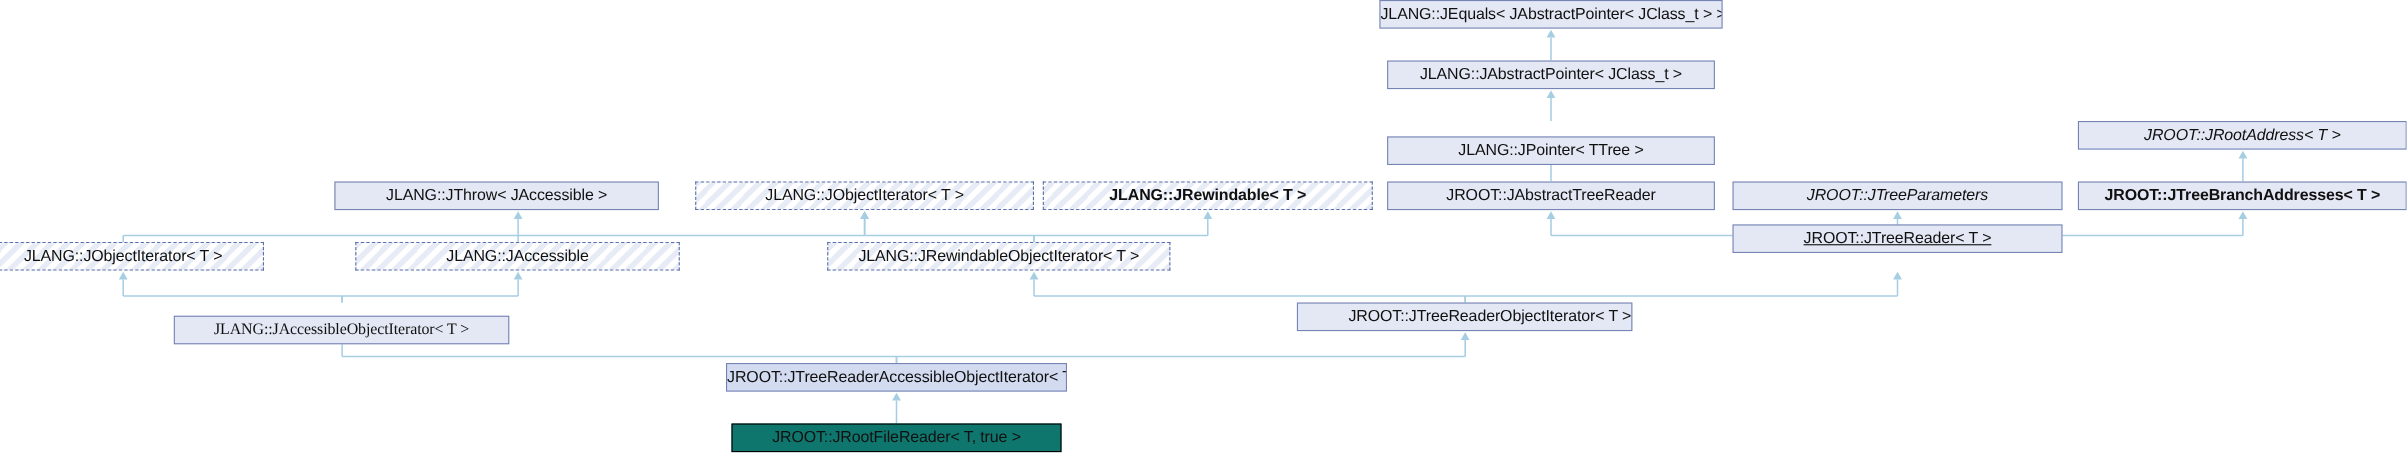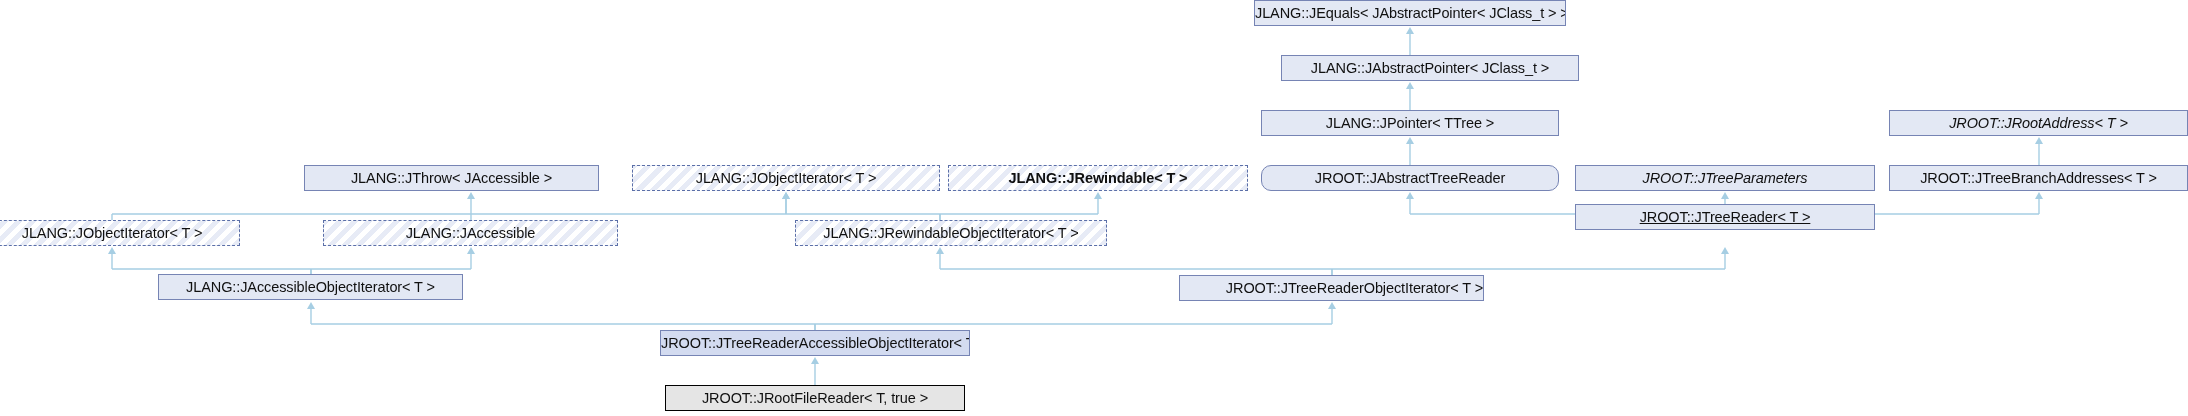--- a/index.html
+++ b/index.html
@@ -180,7 +180,7 @@
       <div class="node solid" style="left: 1254px; top: 0px; width: 312px; height: 26px;">
         <span class="label">JLANG::JEquals&lt; JAbstractPointer&lt; JClass_t &gt; &gt;</span>
       </div>
-      <div class="node solid" style="left: 1261px; top: 55px; width: 298px; height: 26px; margin-left: 20px;">
+      <div class="node solid" style="left: 1261px; top: 55px; width: 298px; height: 26px;">
         <span class="label">JLANG::JAbstractPointer&lt; JClass_t &gt;</span>
       </div>
       <div class="node solid" style="left: 1261px; top: 110px; width: 298px; height: 26px;">

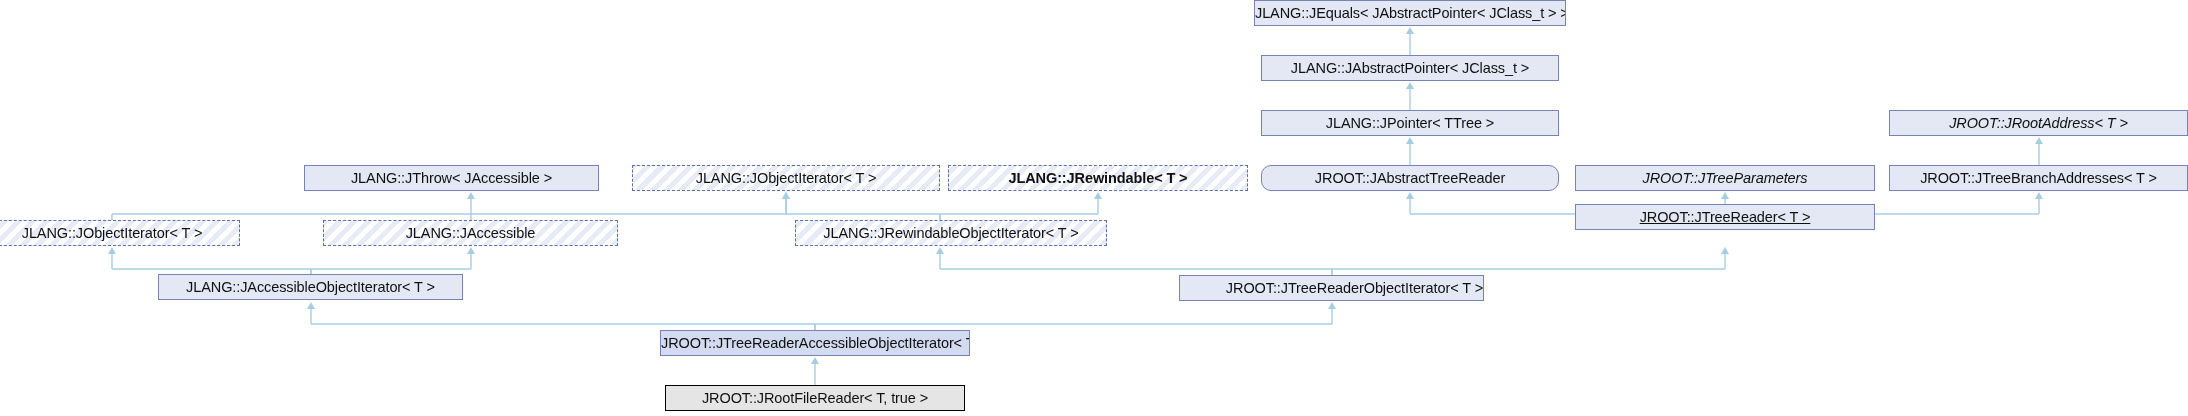--- a/index.html
+++ b/index.html
@@ -183,7 +183,7 @@
       <div class="node solid" style="left: 1261px; top: 55px; width: 298px; height: 26px;">
         <span class="label">JLANG::JAbstractPointer&lt; JClass_t &gt;</span>
       </div>
-      <div class="node solid" style="left: 1261px; top: 110px; width: 298px; height: 26px;">
+      <div class="node solid" style="left: 1261px; top: 124px; width: 298px; height: 26px;">
         <span class="label">JLANG::JPointer&lt; TTree &gt;</span>
       </div>
       <div class="node solid" style="left: 1889px; top: 110px; width: 299px; height: 26px; font-style: italic;">

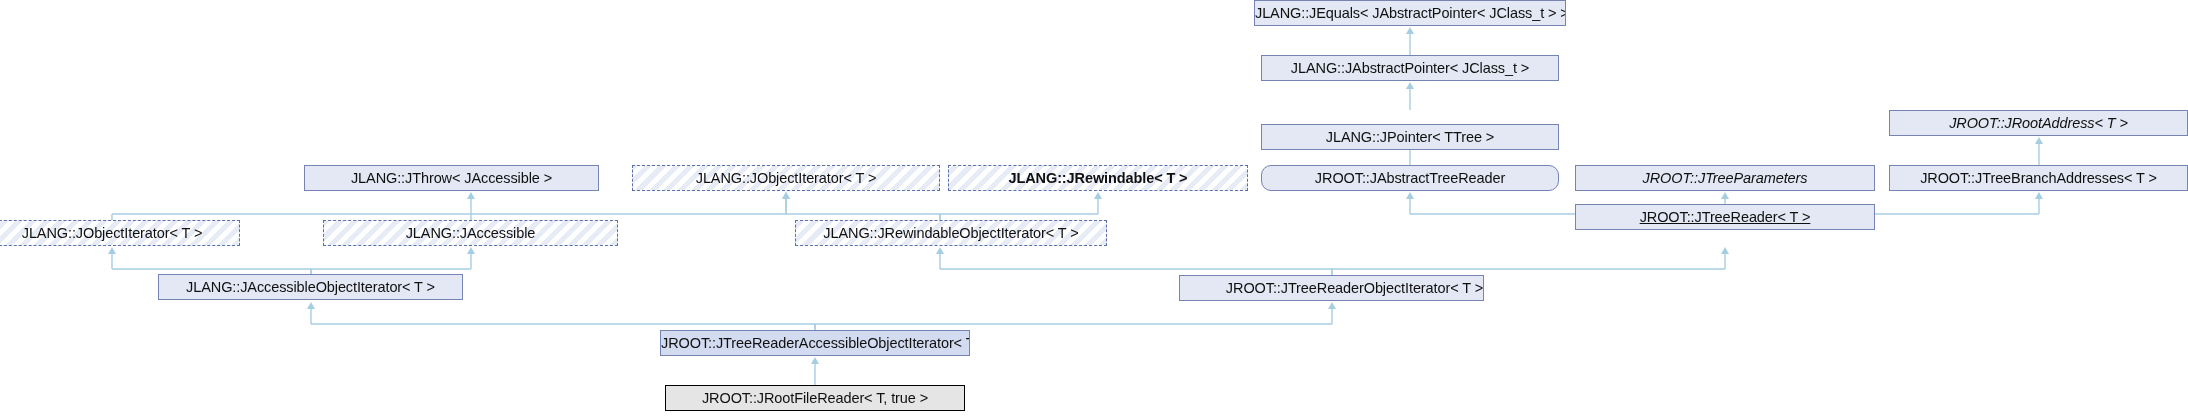--- a/index.html
+++ b/index.html
@@ -198,7 +198,7 @@
       <div class="node hatched" style="left: 948px; top: 165px; width: 300px; height: 26px; font-weight: bold;">
         <span class="label">JLANG::JRewindable&lt; T &gt;</span>
       </div>
-      <div class="node solid" style="left: 1261px; top: 165px; width: 298px; height: 26px; border-radius: 10px;">
+      <div class="node solid" style="left: 1261px; top: 165px; width: 298px; height: 26px;">
         <span class="label">JROOT::JAbstractTreeReader</span>
       </div>
       <div class="node solid" style="left: 1575px; top: 165px; width: 300px; height: 26px; font-style: italic;">

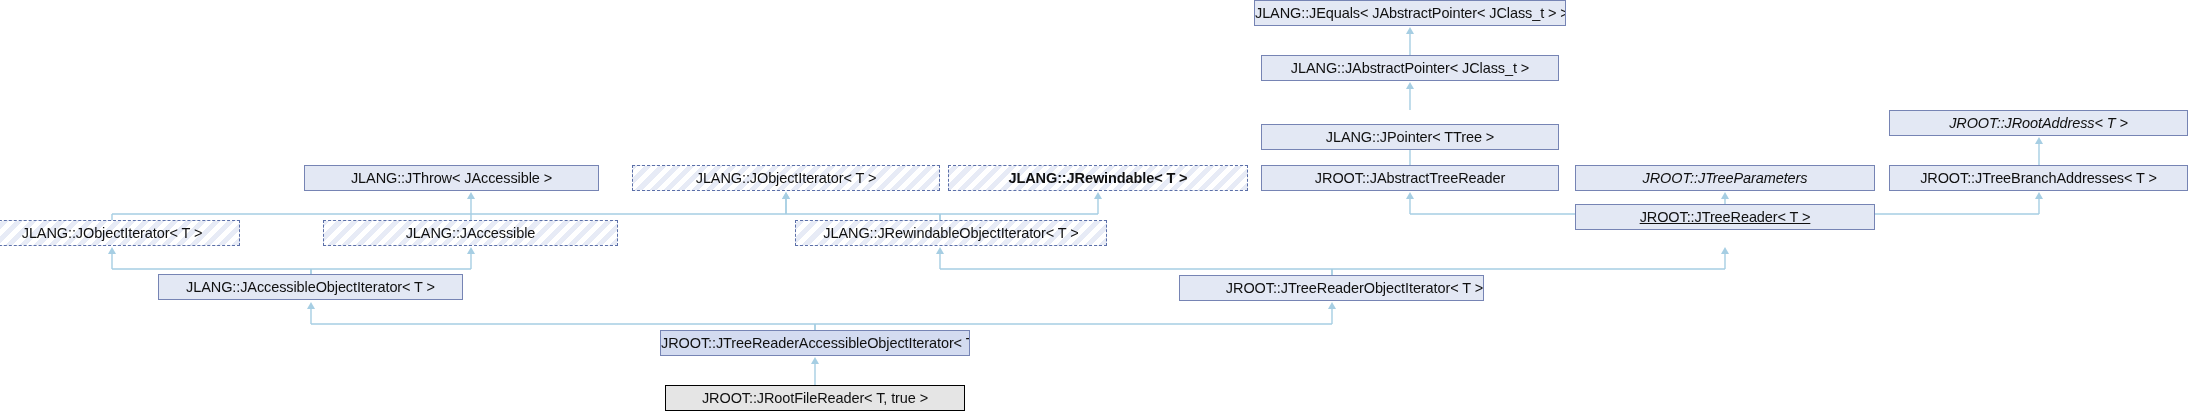--- a/index.html
+++ b/index.html
@@ -204,7 +204,7 @@
       <div class="node solid" style="left: 1575px; top: 165px; width: 300px; height: 26px; font-style: italic;">
         <span class="label">JROOT::JTreeParameters</span>
       </div>
-      <div class="node solid" style="left: 1889px; top: 165px; width: 299px; height: 26px;">
+      <div class="node solid" style="left: 1889px; top: 165px; width: 299px; height: 26px; font-weight: bold;">
         <span class="label">JROOT::JTreeBranchAddresses&lt; T &gt;</span>
       </div>
       <div class="node hatched" style="left: -16px; top: 220px; width: 256px; height: 26px;">

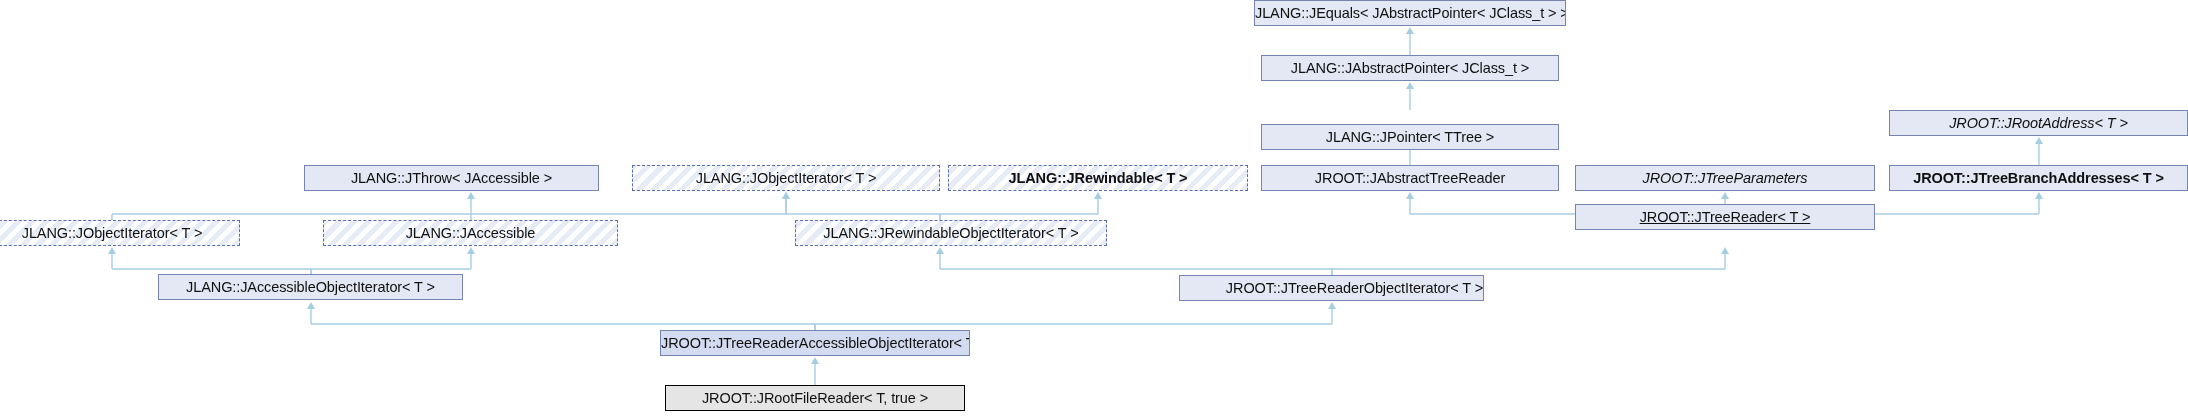--- a/index.html
+++ b/index.html
@@ -213,7 +213,7 @@
       <div class="node hatched" style="left: 323px; top: 220px; width: 295px; height: 26px;">
         <span class="label">JLANG::JAccessible</span>
       </div>
-      <div class="node hatched" style="left: 795px; top: 220px; width: 312px; height: 26px;">
+      <div class="node hatched" style="left: 752px; top: 220px; width: 312px; height: 26px;">
         <span class="label">JLANG::JRewindableObjectIterator&lt; T &gt;</span>
       </div>
       <div class="node solid" style="left: 1575px; top: 204px; width: 300px; height: 26px; text-decoration: underline;">

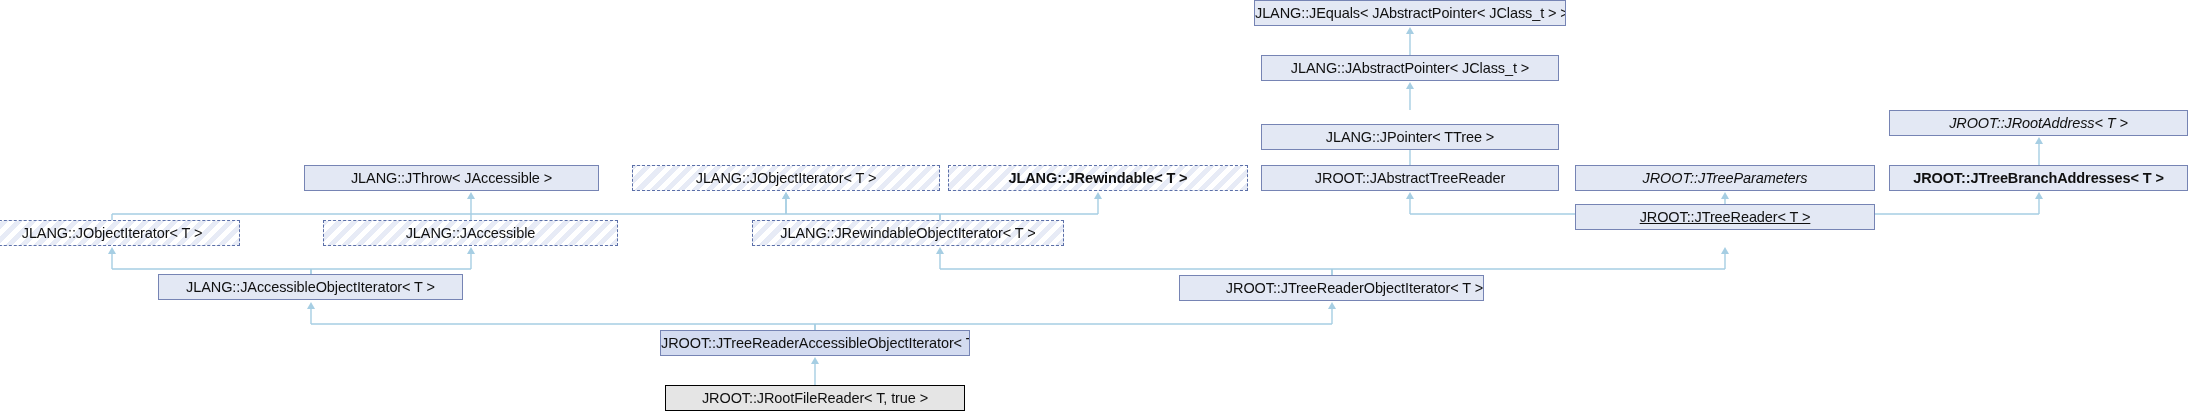--- a/index.html
+++ b/index.html
@@ -219,7 +219,7 @@
       <div class="node solid" style="left: 1575px; top: 204px; width: 300px; height: 26px; text-decoration: underline;">
         <span class="label">JROOT::JTreeReader&lt; T &gt;</span>
       </div>
-      <div class="node solid" style="left: 158px; top: 274px; width: 305px; height: 26px;">
+      <div class="node solid" style="left: 158px; top: 287px; width: 305px; height: 26px; font-family: Liberation Serif, serif;">
         <span class="label">JLANG::JAccessibleObjectIterator&lt; T &gt;</span>
       </div>
       <div class="node solid" style="left: 1179px; top: 275px; width: 305px; height: 26px; text-align: right;">

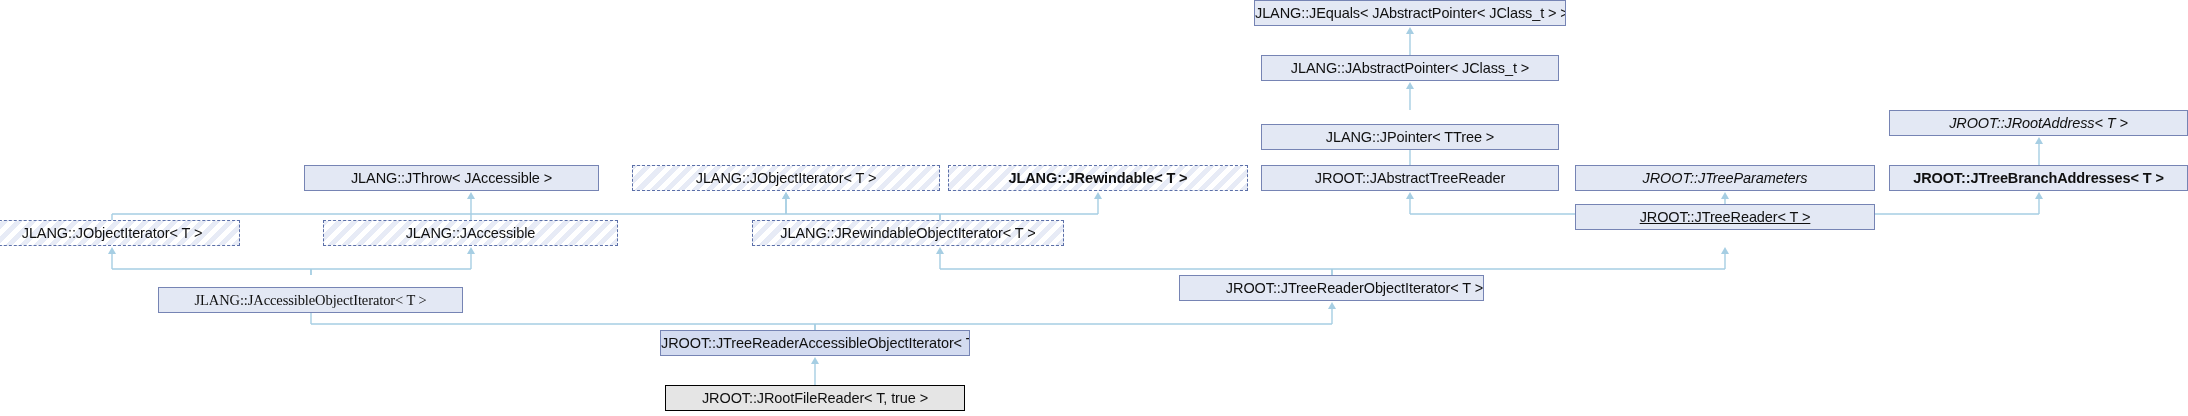--- a/index.html
+++ b/index.html
@@ -56,7 +56,7 @@
   }
   
   .node.focus{
-    background:#e5e5e5;
+    background:#0f766e;
     border:1.5px solid #000000;
   }
   

